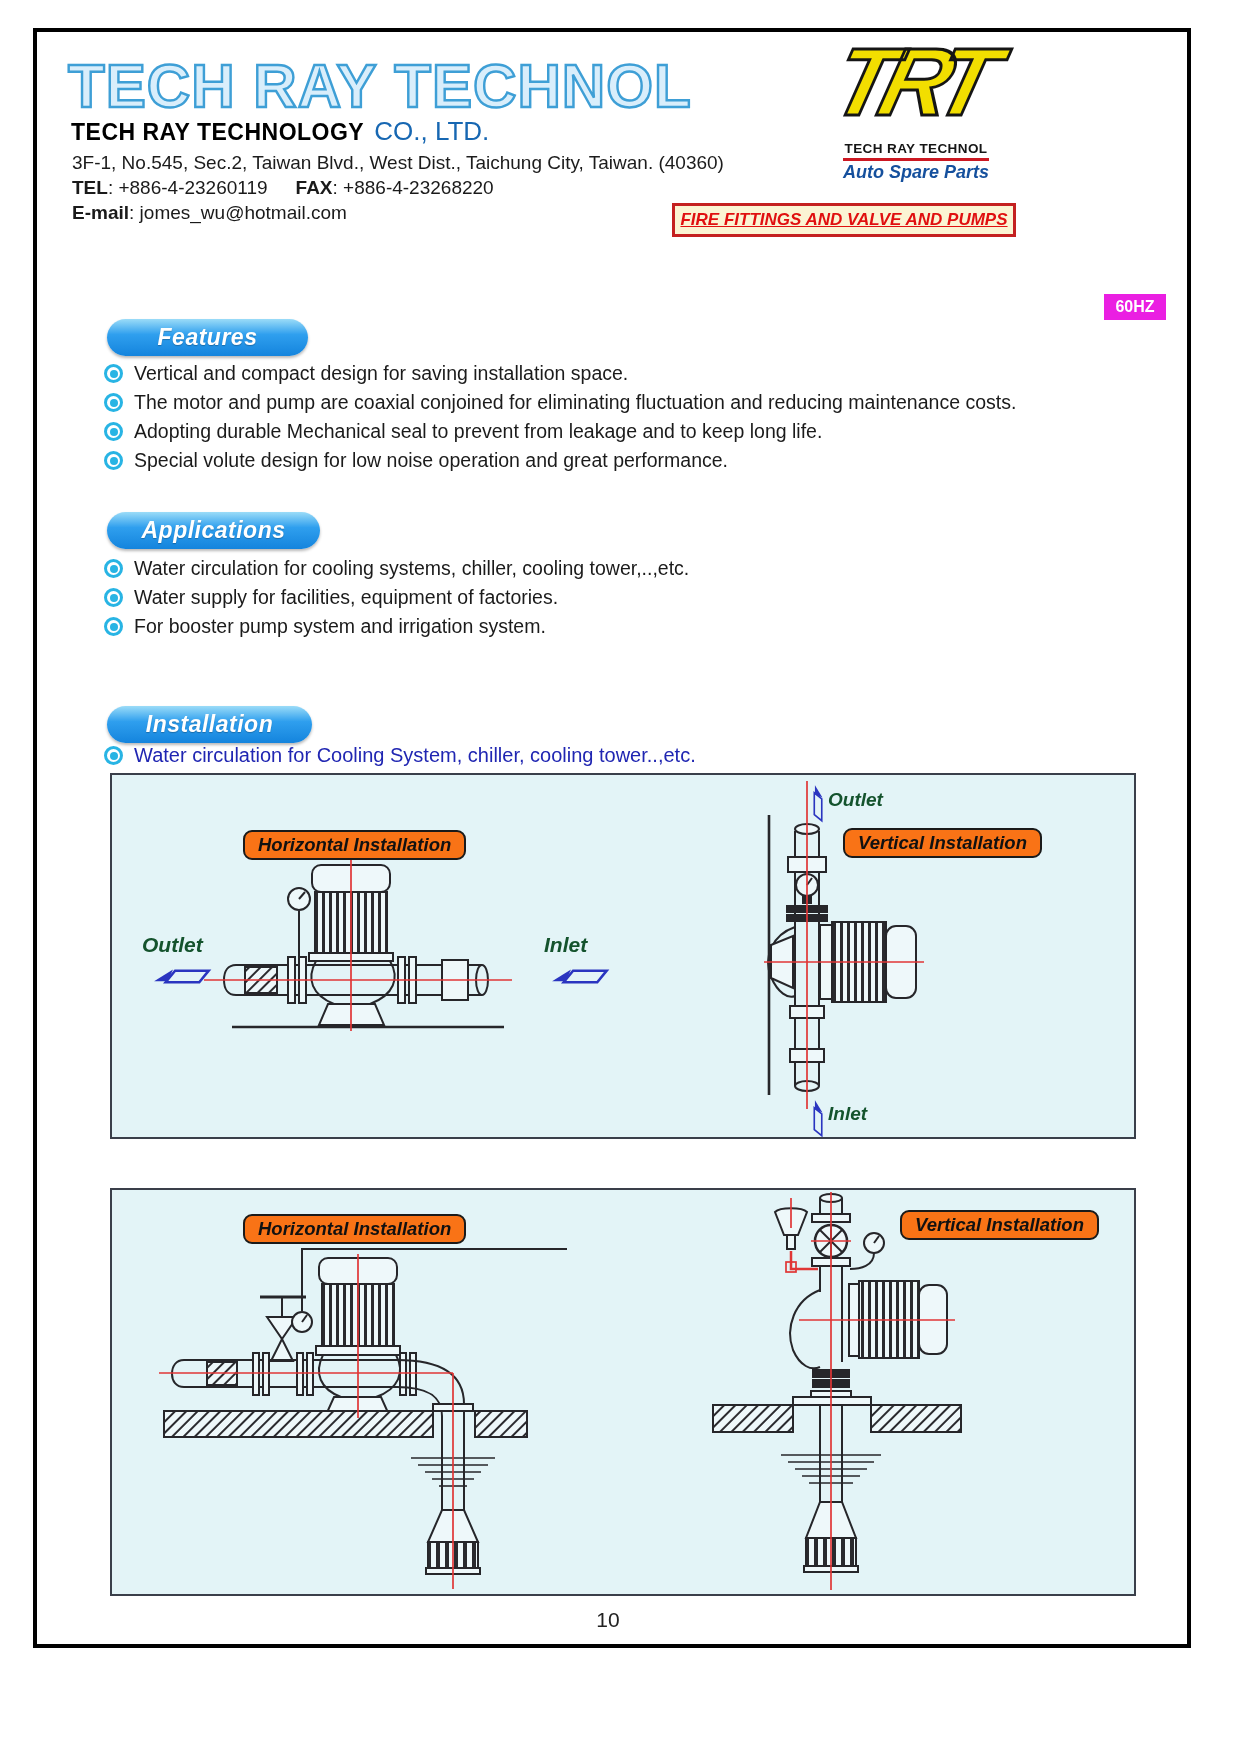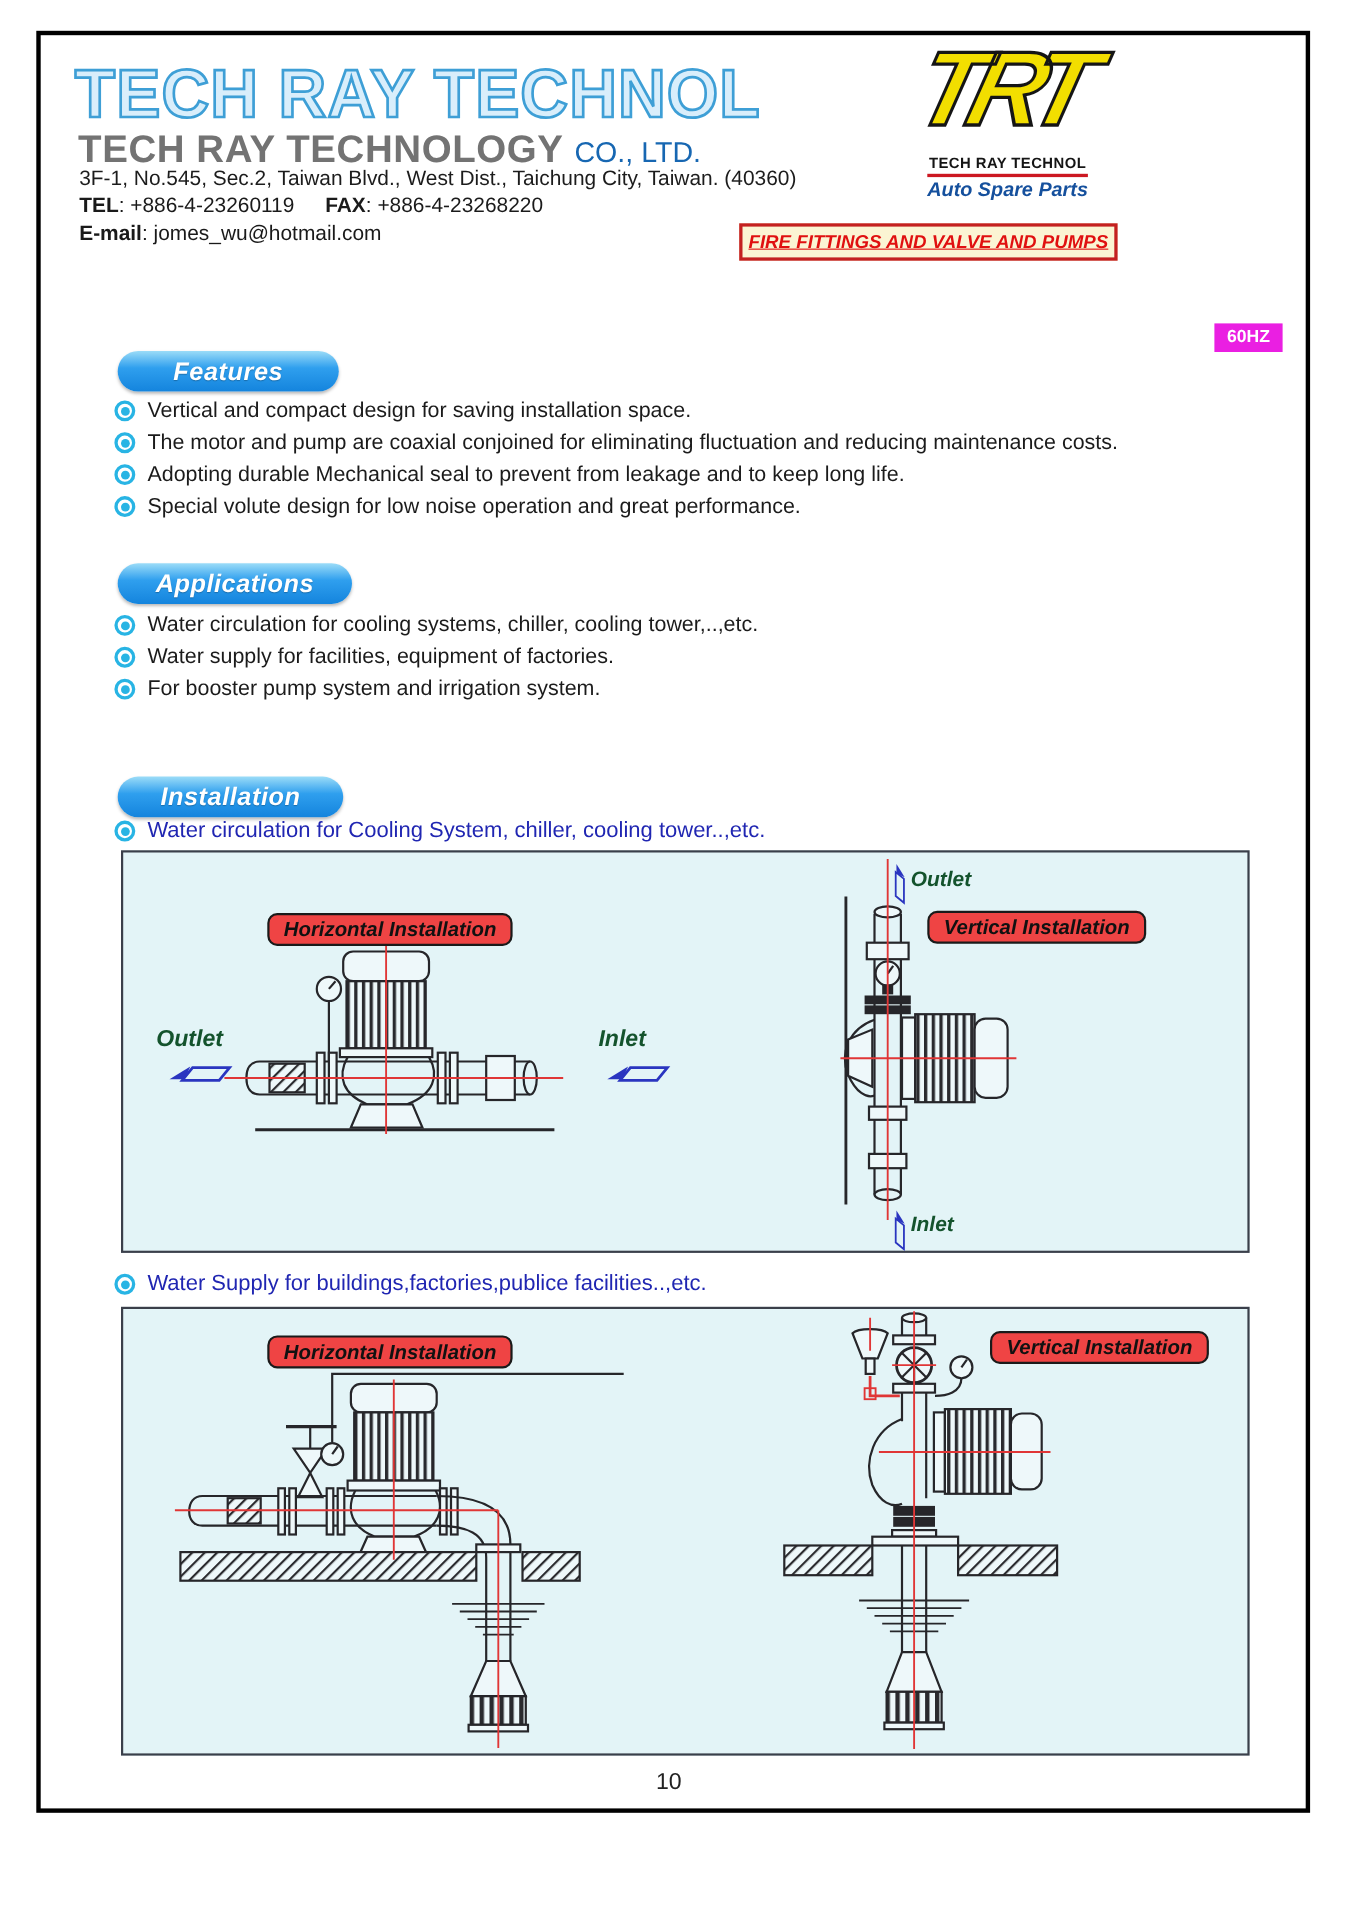--- a/index.html
+++ b/index.html
@@ -10,7 +10,7 @@
   .big-title{position:absolute;left:68px;top:50px;font-size:62px;font-weight:bold;letter-spacing:1px;
              color:#d9eefb;-webkit-text-stroke:2.5px #3e9fd6;white-space:nowrap;transform:scaleX(0.97);transform-origin:left;}
   .company-line{position:absolute;left:71px;top:116px;white-space:nowrap;}
-  .company-name{font-size:35px;font-weight:bold;color:#737373;letter-spacing:0.5px;}
+  .company-name{font-size:23px;font-weight:bold;color:#000000;letter-spacing:0.5px;}
   .company-suffix{font-size:26px;color:#1767b2;margin-left:10px;}
   .addr{position:absolute;left:72px;top:152px;font-size:19px;color:#1c1c1c;white-space:nowrap;}
   .telline{position:absolute;left:72px;top:177px;font-size:19px;white-space:nowrap;}

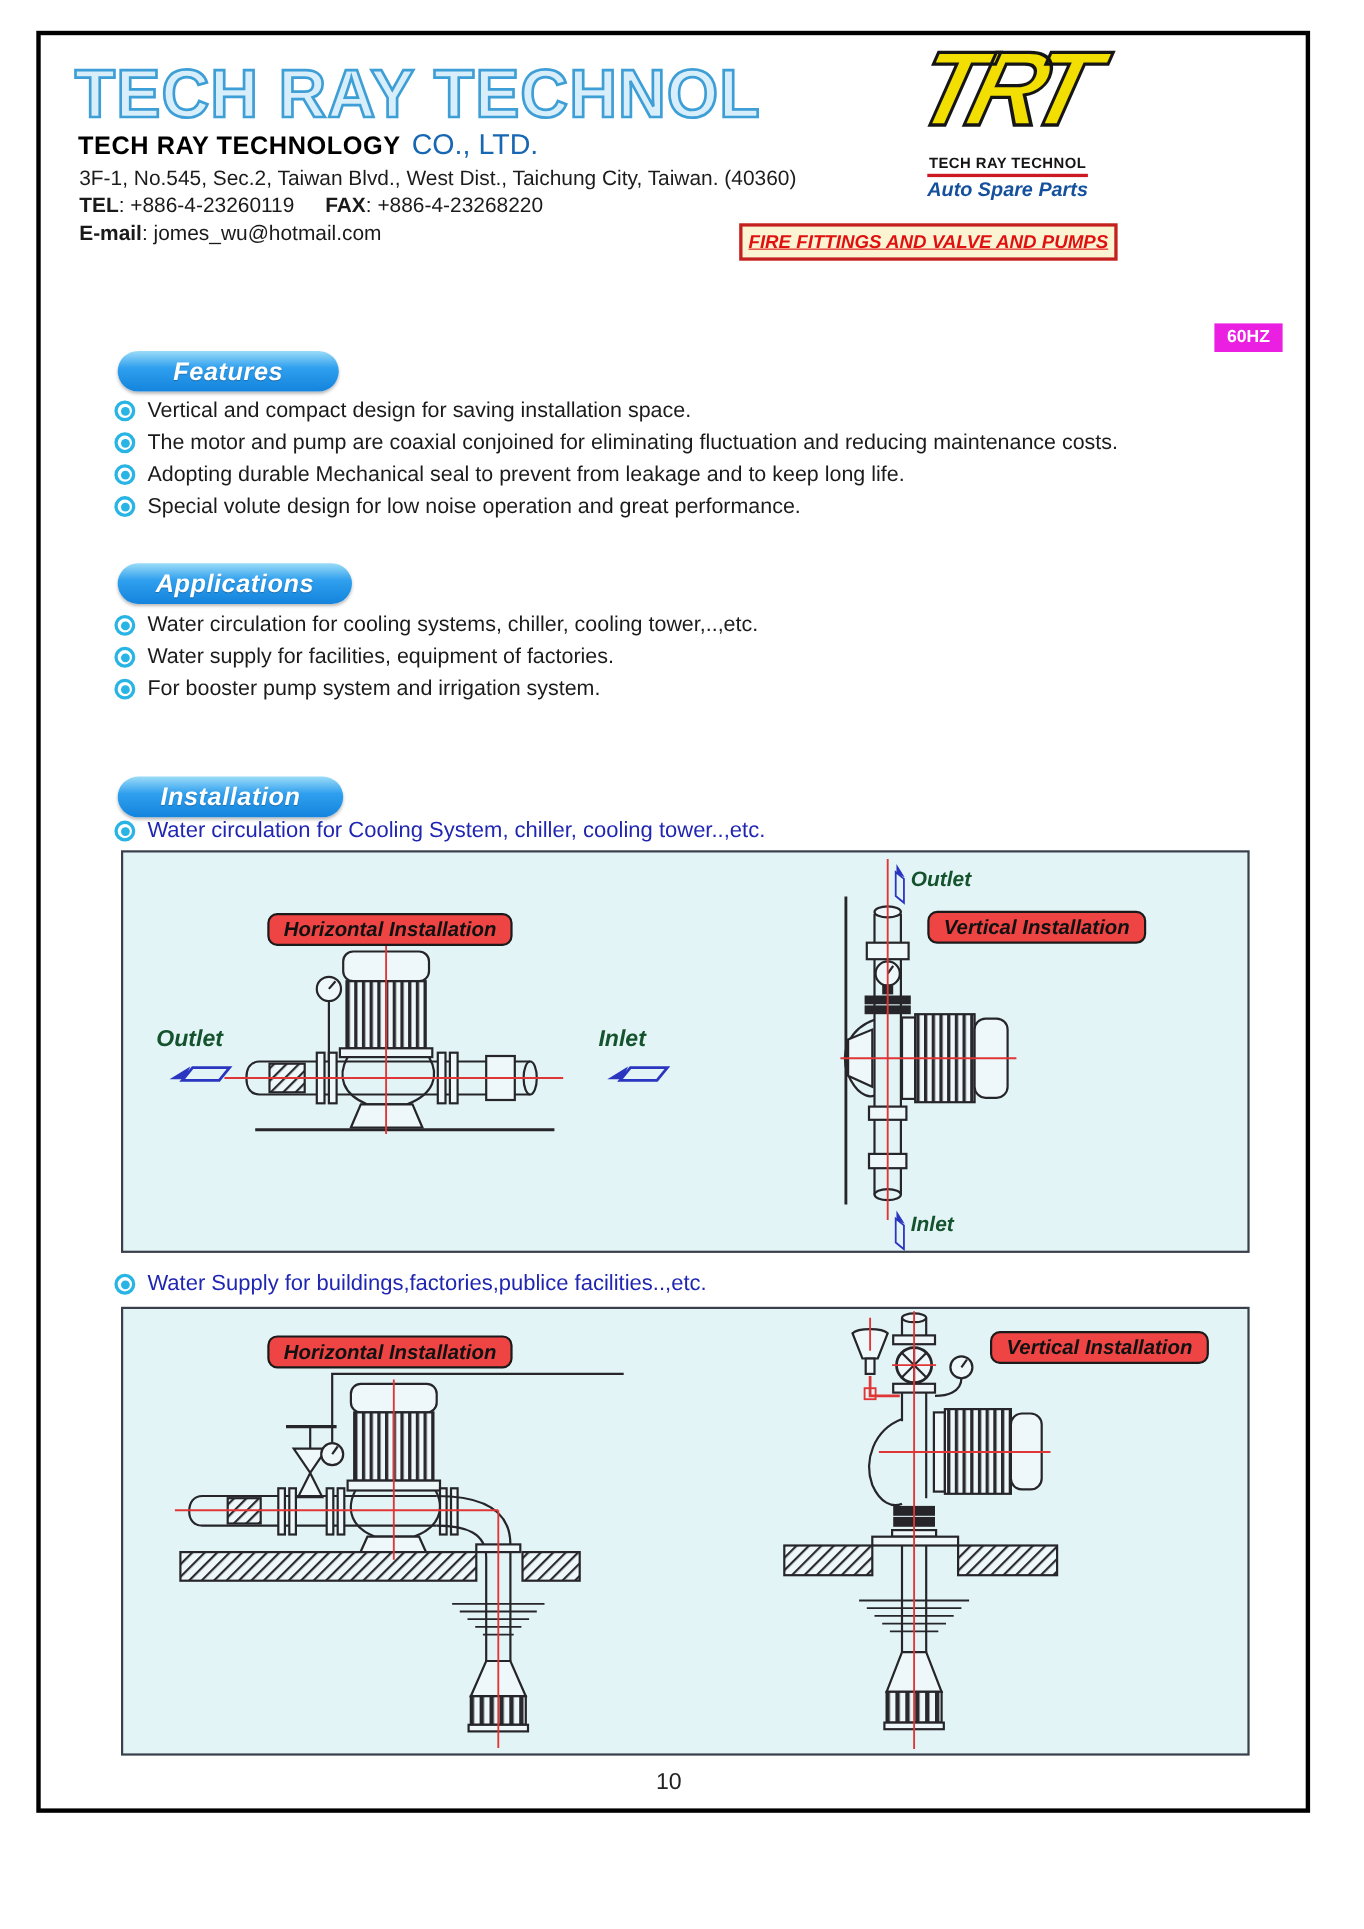--- a/index.html
+++ b/index.html
@@ -43,7 +43,7 @@
   
   .dbox{position:absolute;left:110px;width:1022px;background:#e3f4f7;border:2px solid #3a3f4a;box-sizing:content-box;}
   .dsvg{position:absolute;left:0;top:0;}
-  .dlabel{position:absolute;border:2px solid #1a1a1a;border-radius:9px;background:#ef4444;padding:2px 13px;
+  .dlabel{position:absolute;border:2px solid #1a1a1a;border-radius:9px;background:#f97316;padding:2px 13px;
           font-style:italic;font-weight:bold;font-size:18.5px;color:#111;white-space:nowrap;}
   .flowlabel{position:absolute;font-style:italic;font-weight:bold;font-size:21px;color:#14532d;white-space:nowrap;}
   .flowlabel.small{font-size:19px;}

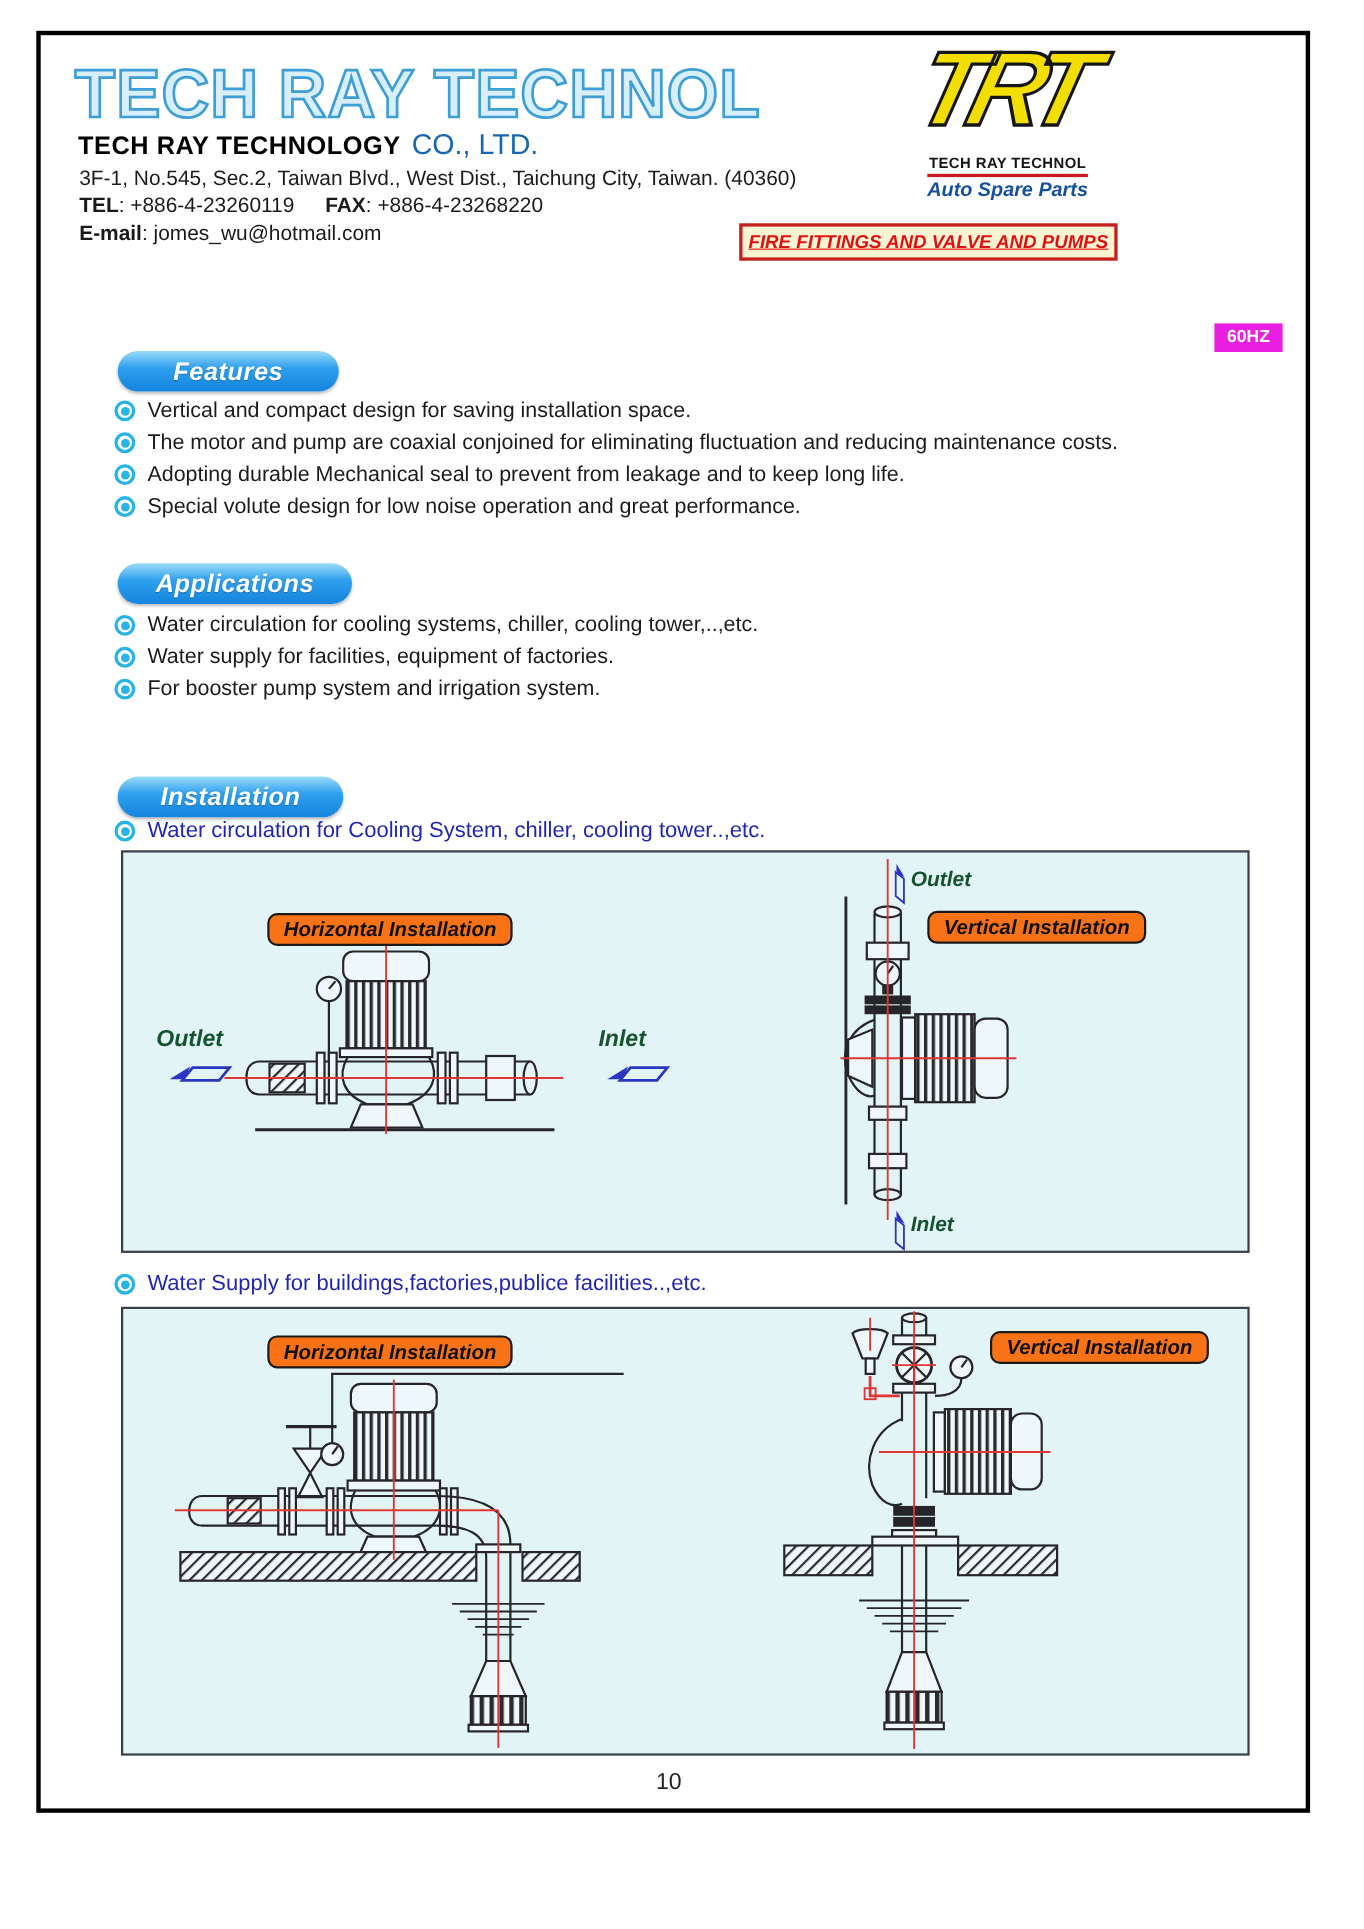--- a/index.html
+++ b/index.html
@@ -207,12 +207,6 @@
     <div class="flowlabel small" style="left:716px;top:328px;">Inlet</div>
   </div>
 
-  <div class="row subhead" style="top:1156px">
-    <span class="bullet">
-        <span class="dot"></span>
-      </span>
-    <span class="rowtext">Water Supply for buildings,factories,publice facilities..,etc.</span>
-  </div>
 
   <div class="dbox" style="top:1188px;height:404px;">
     <svg class="dsvg" width="1022" height="404" viewBox="0 0 1022 404" xmlns="http://www.w3.org/2000/svg" xmlns:xlink="http://www.w3.org/1999/xlink">

